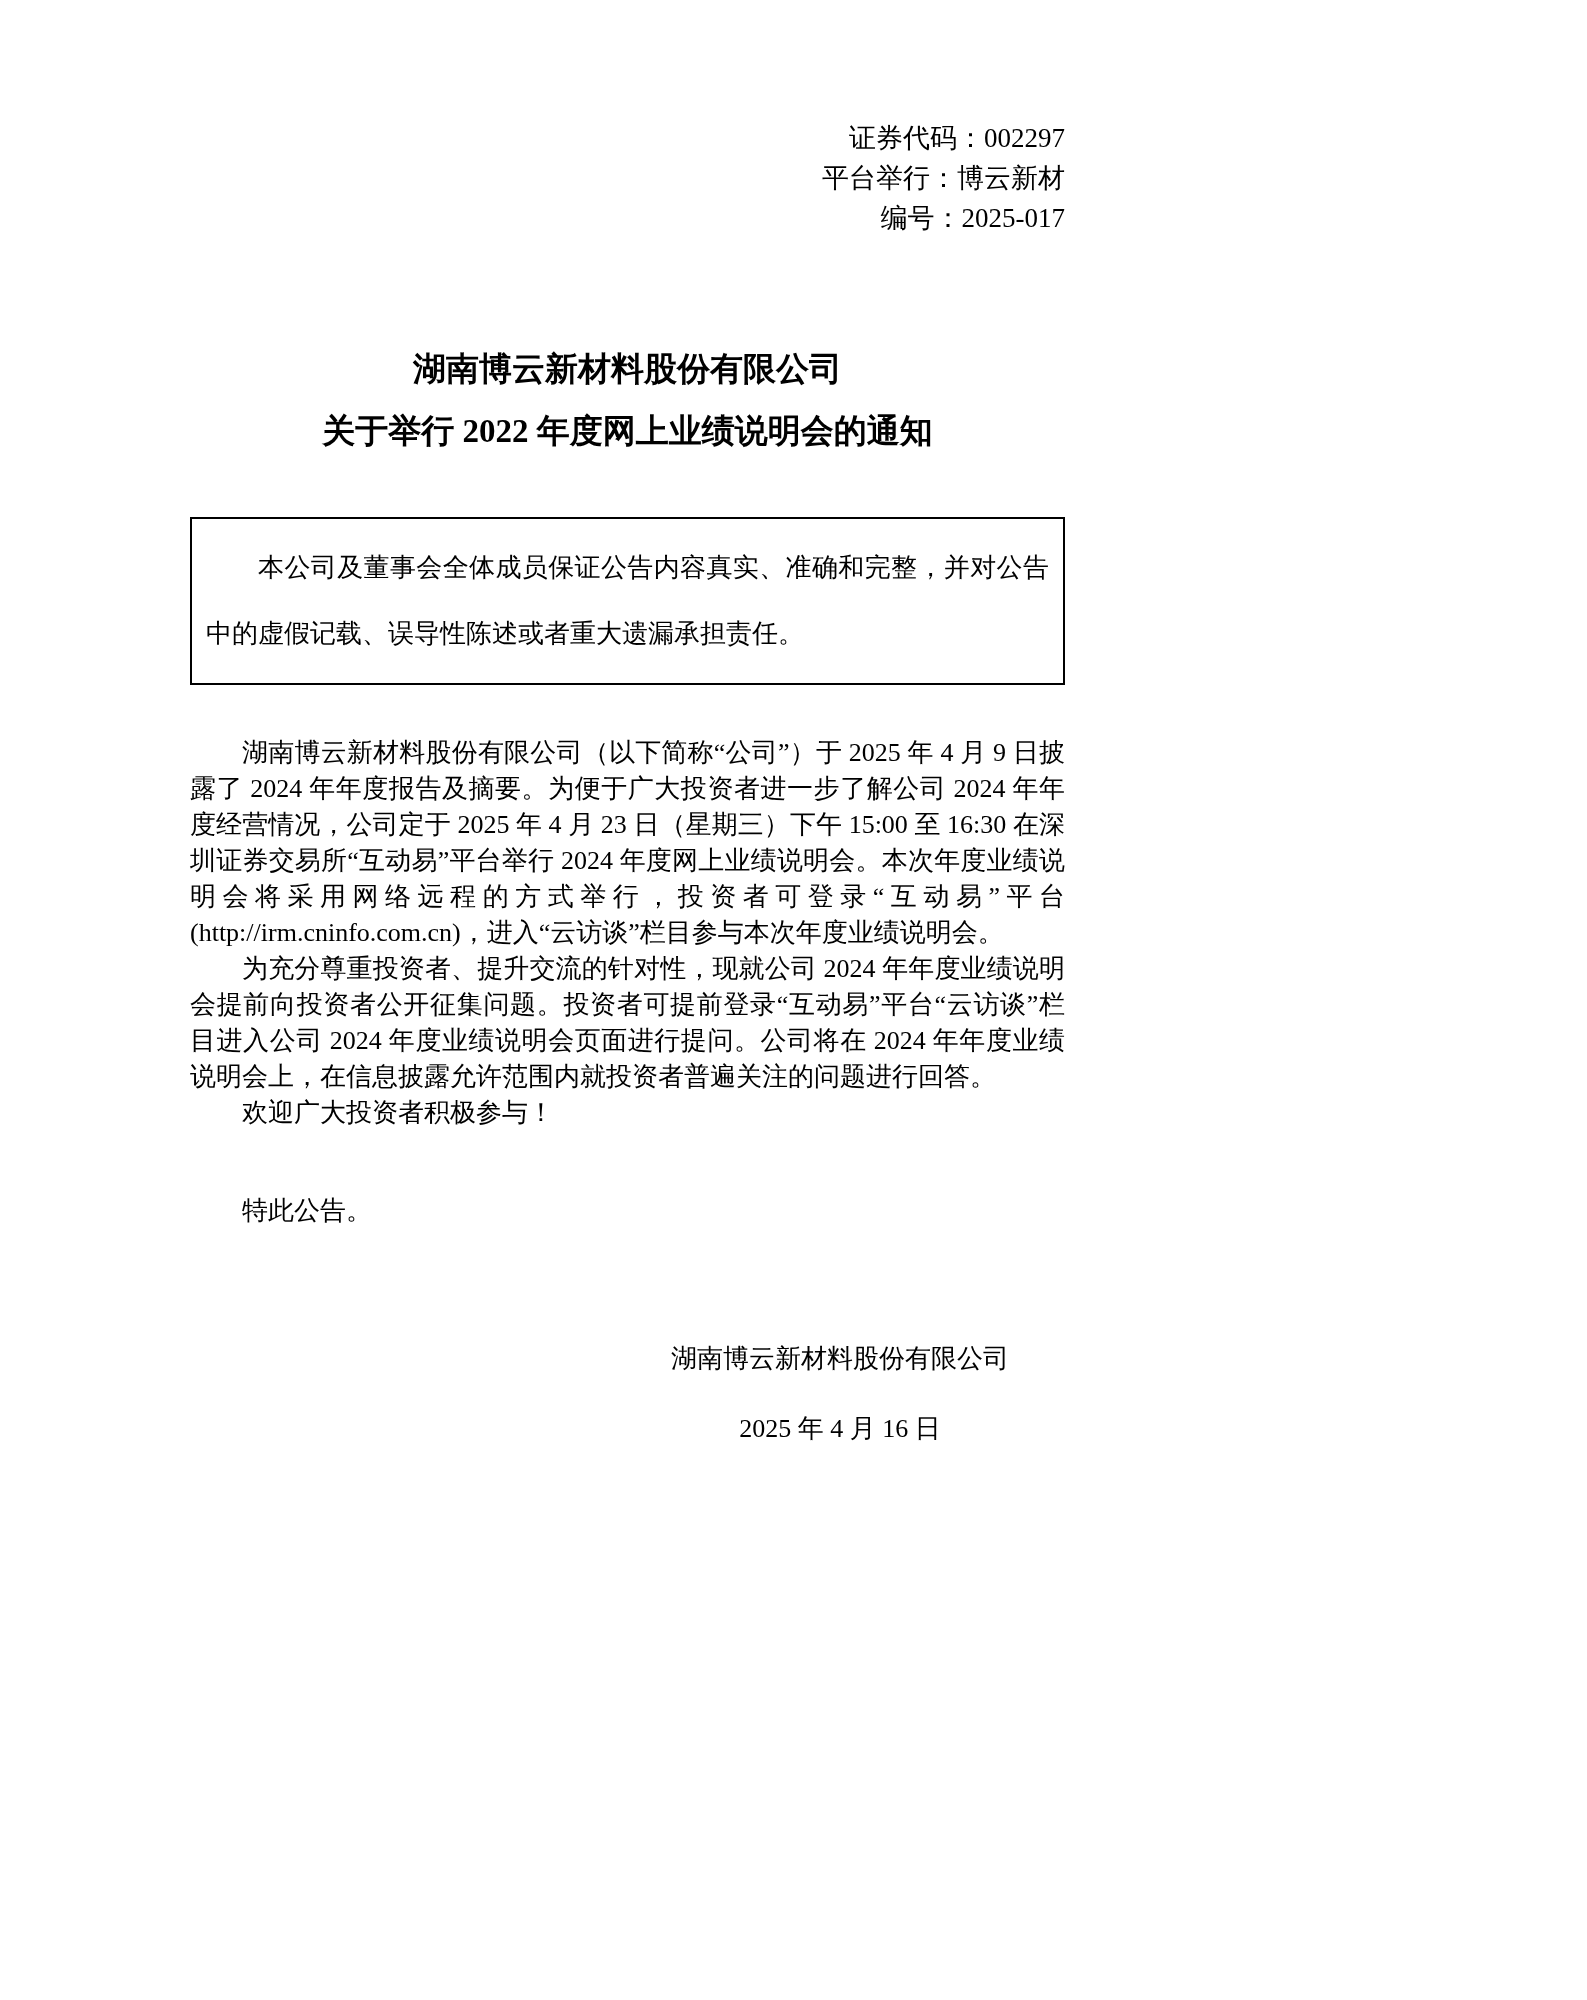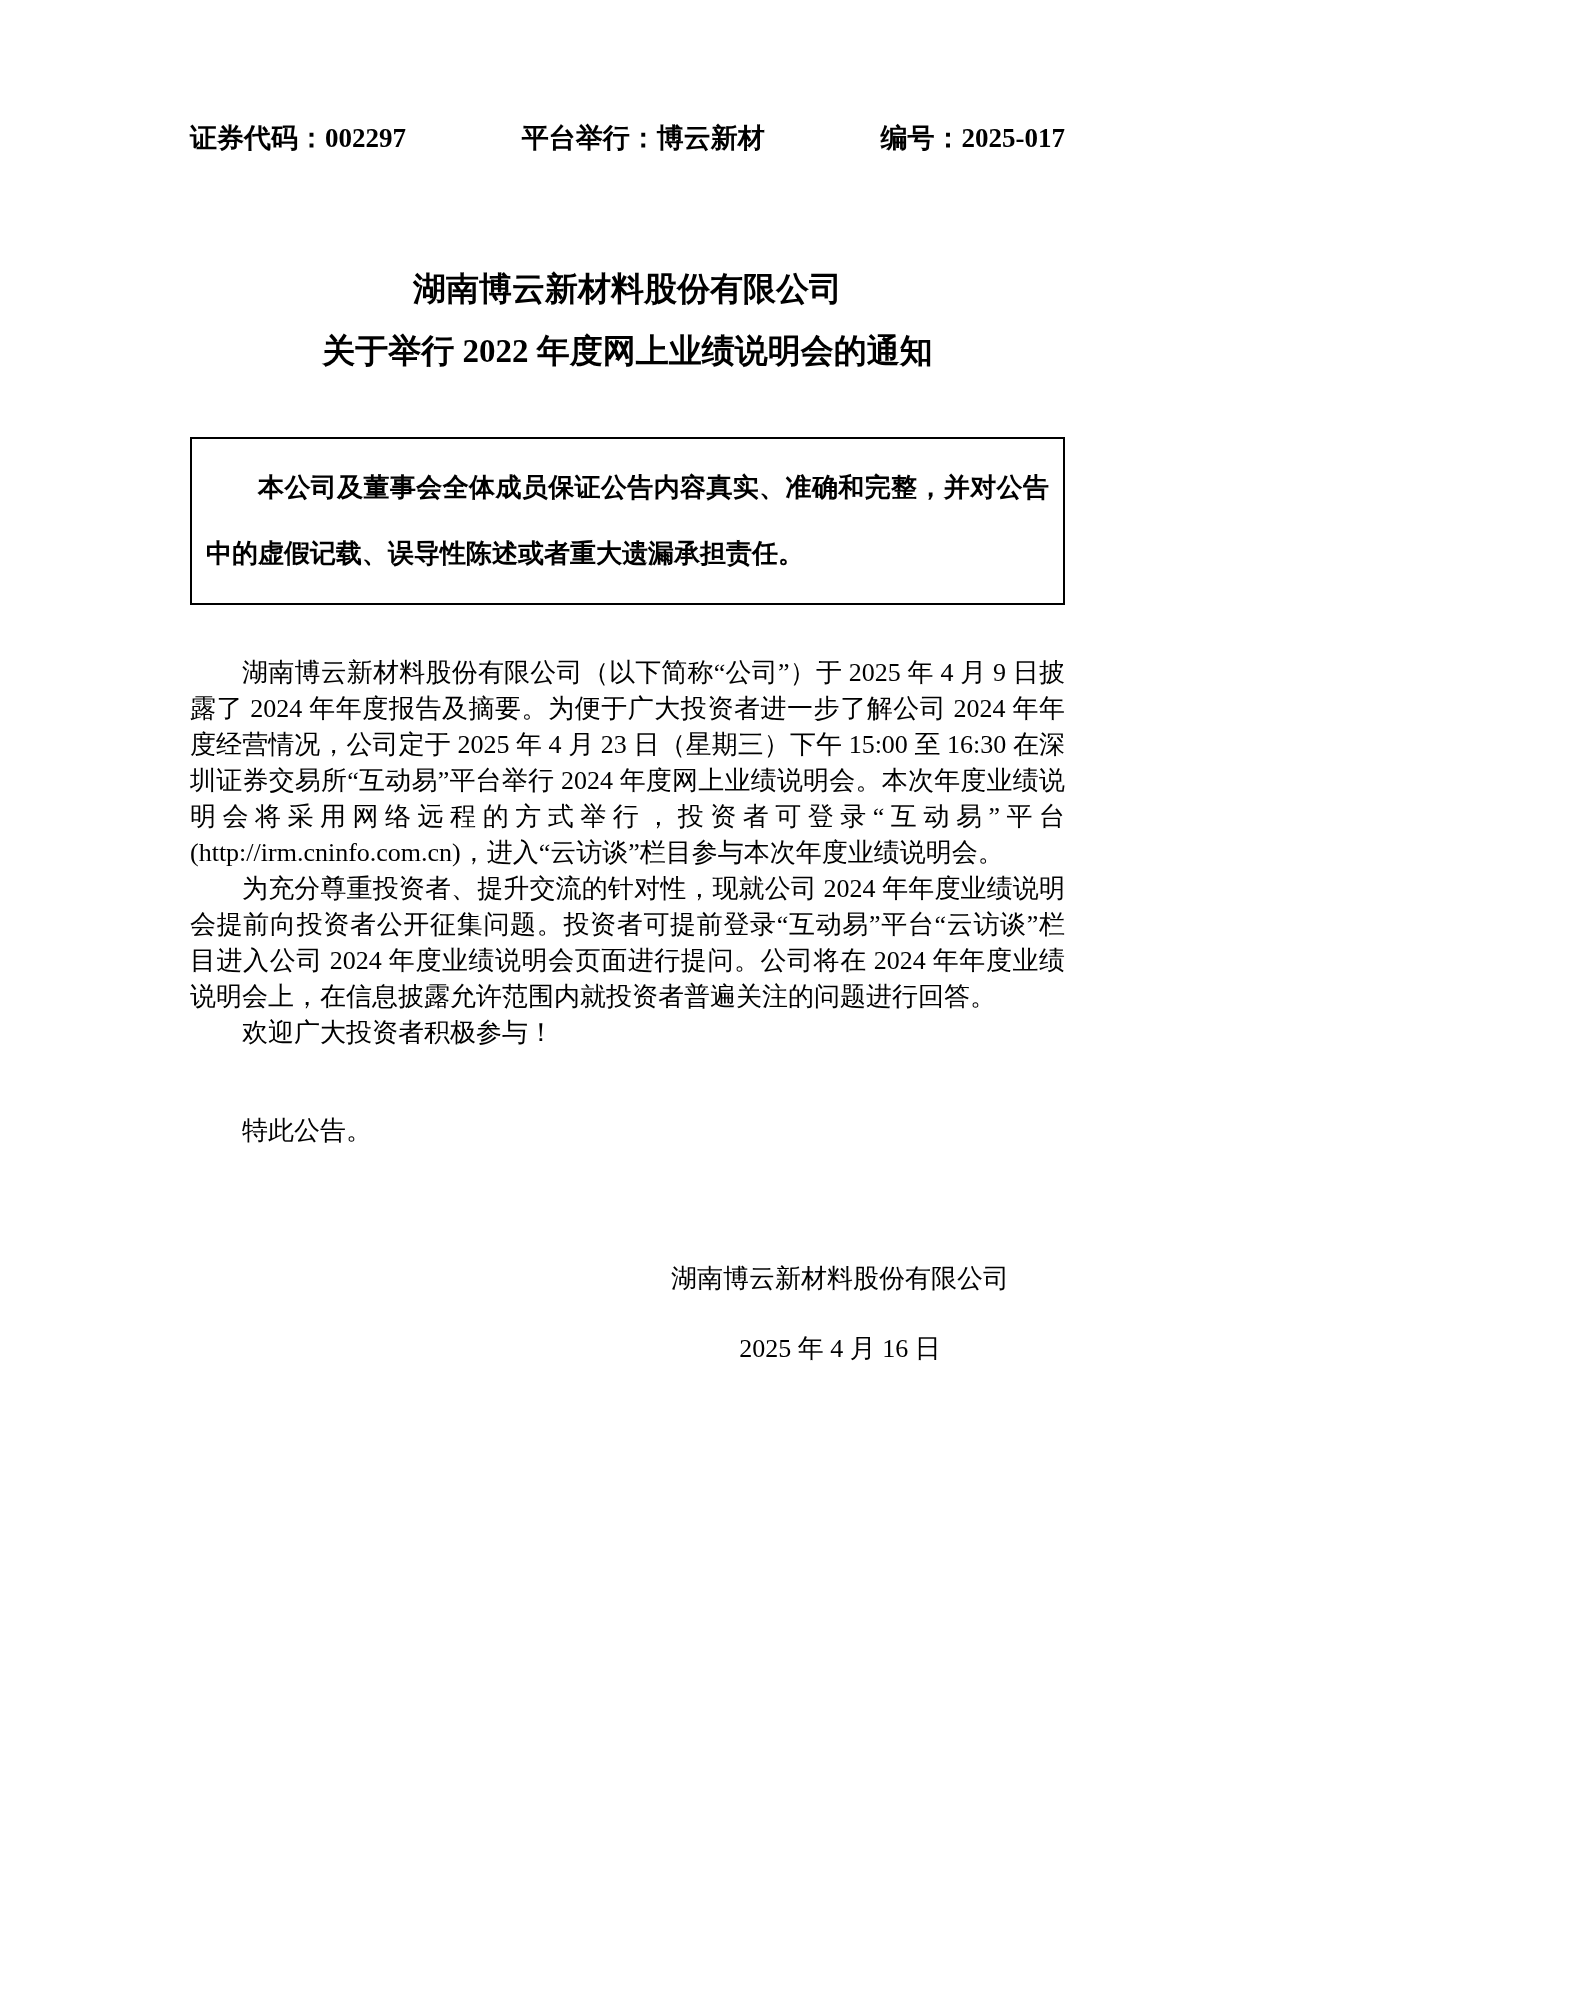--- a/index.html
+++ b/index.html
@@ -26,11 +26,12 @@
   .header-row {
     display: flex;
     justify-content: space-between;
-    align-items: flex-start;
-    font-weight: bold;
+    align-items: flex-end;
+    font-weight: normal;
     font-size: 27px;
     line-height: 40px;
     white-space: nowrap;
+    flex-direction: column;
   }
   .doc-title {
     margin: 100px 0 0 0;

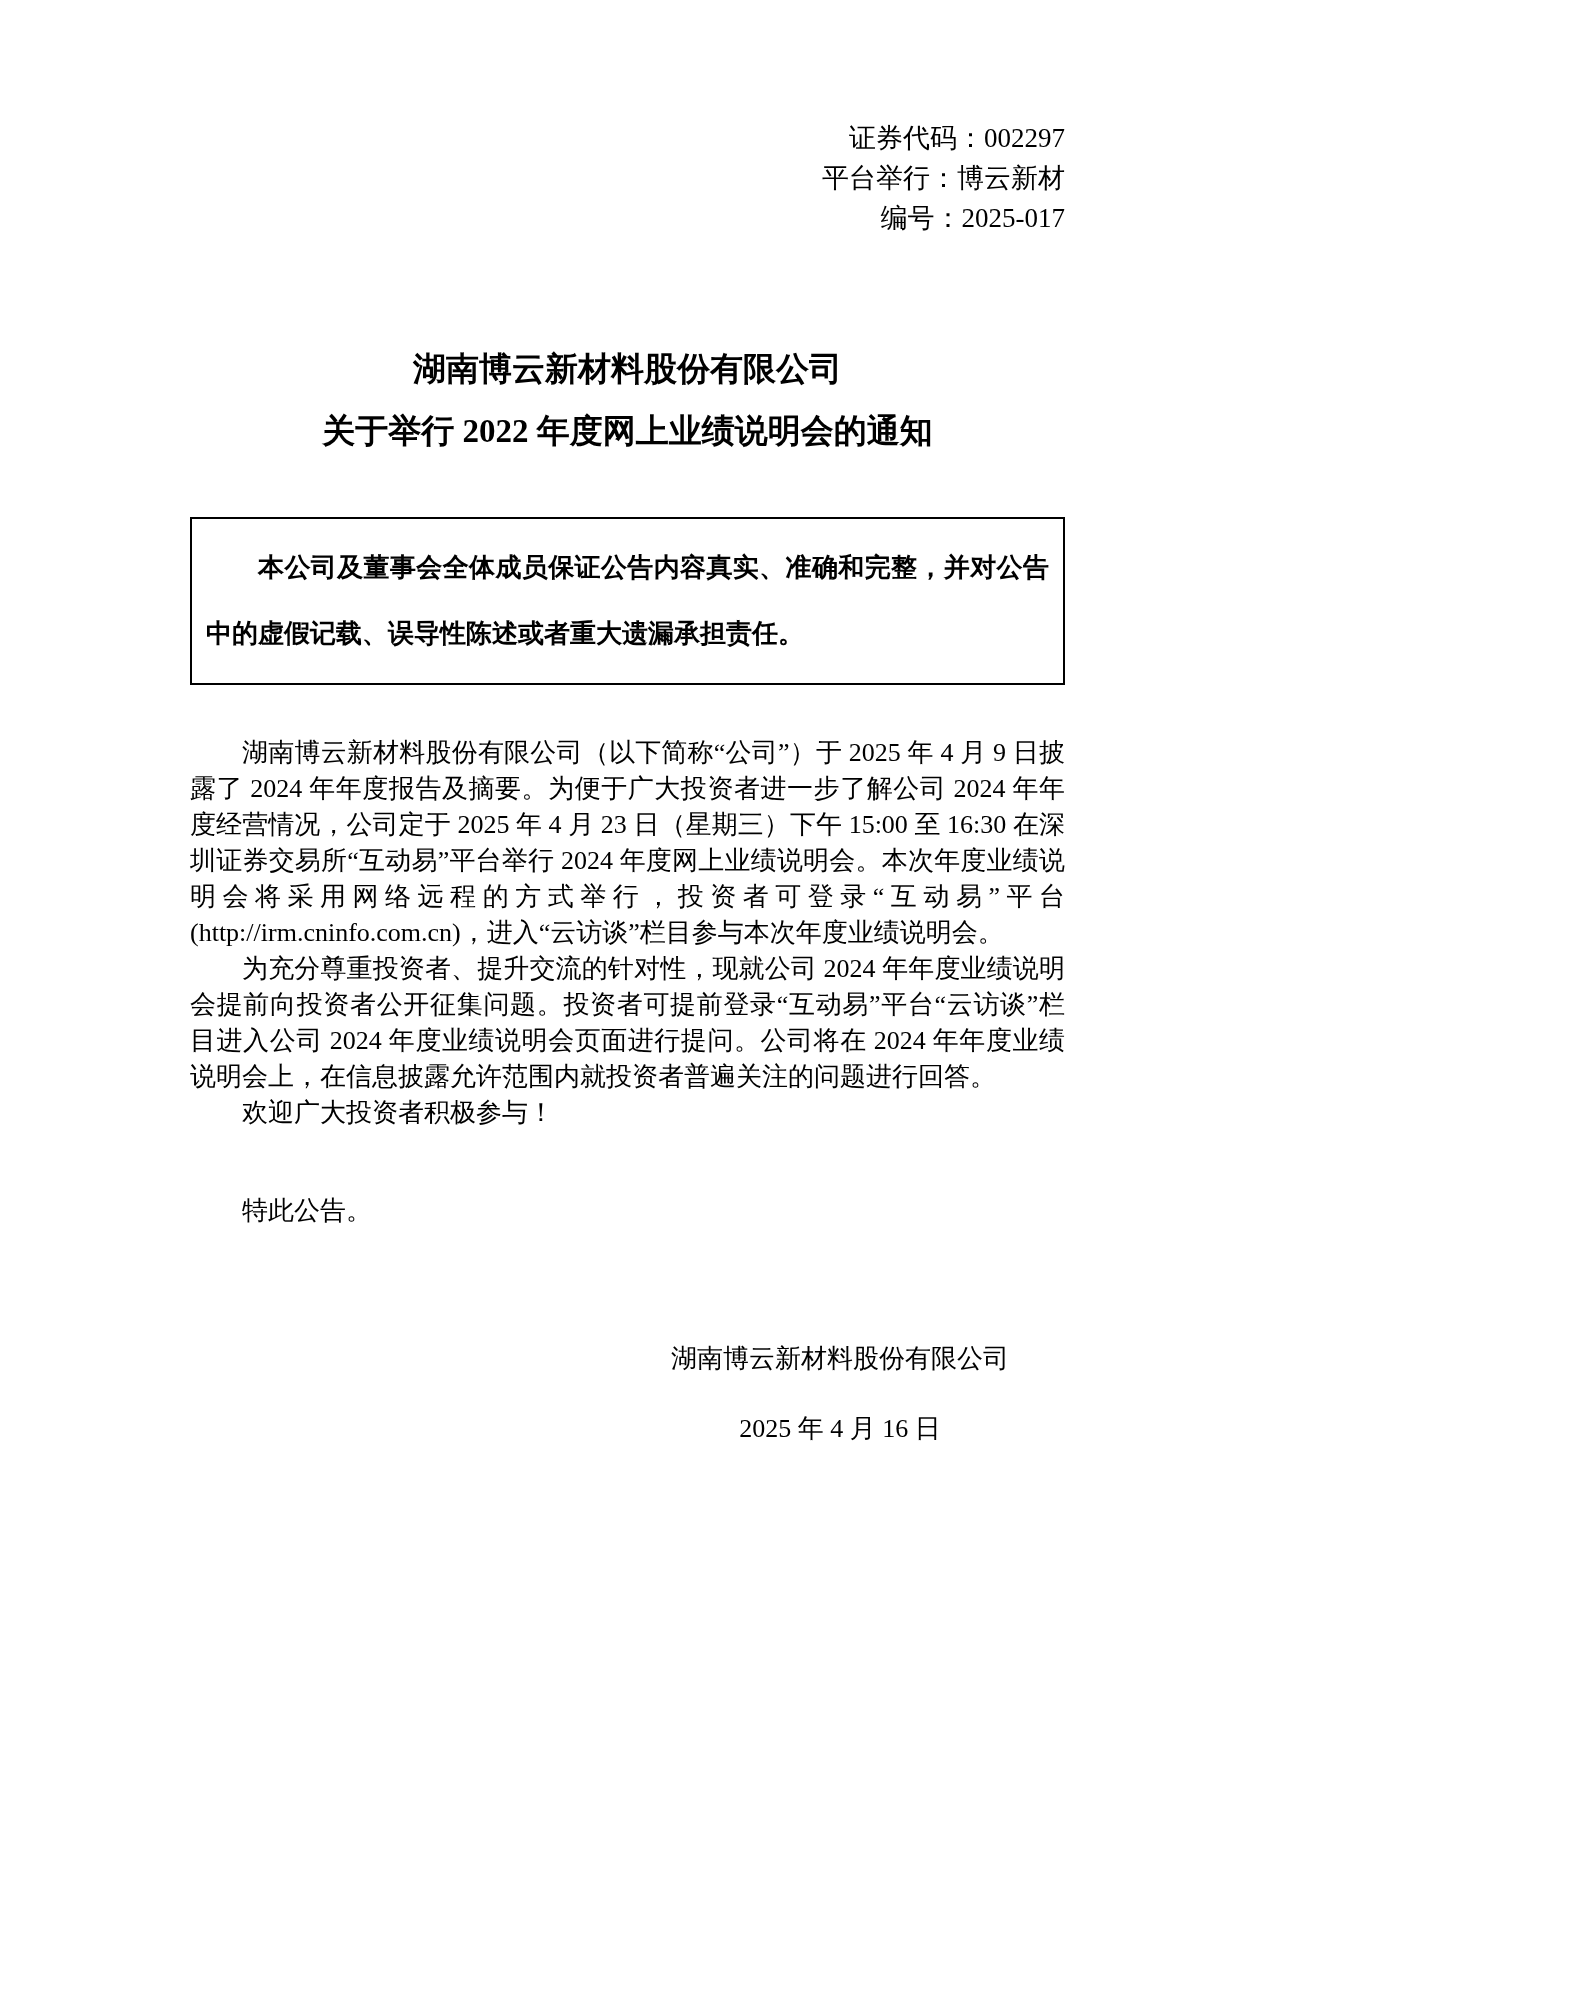--- a/index.html
+++ b/index.html
@@ -48,7 +48,7 @@
   }
   .disclaimer-box p {
     margin: 0;
-    font-weight: bold;
+    font-weight: normal;
     font-size: 26px;
     line-height: 66px;
     text-indent: 2em;

